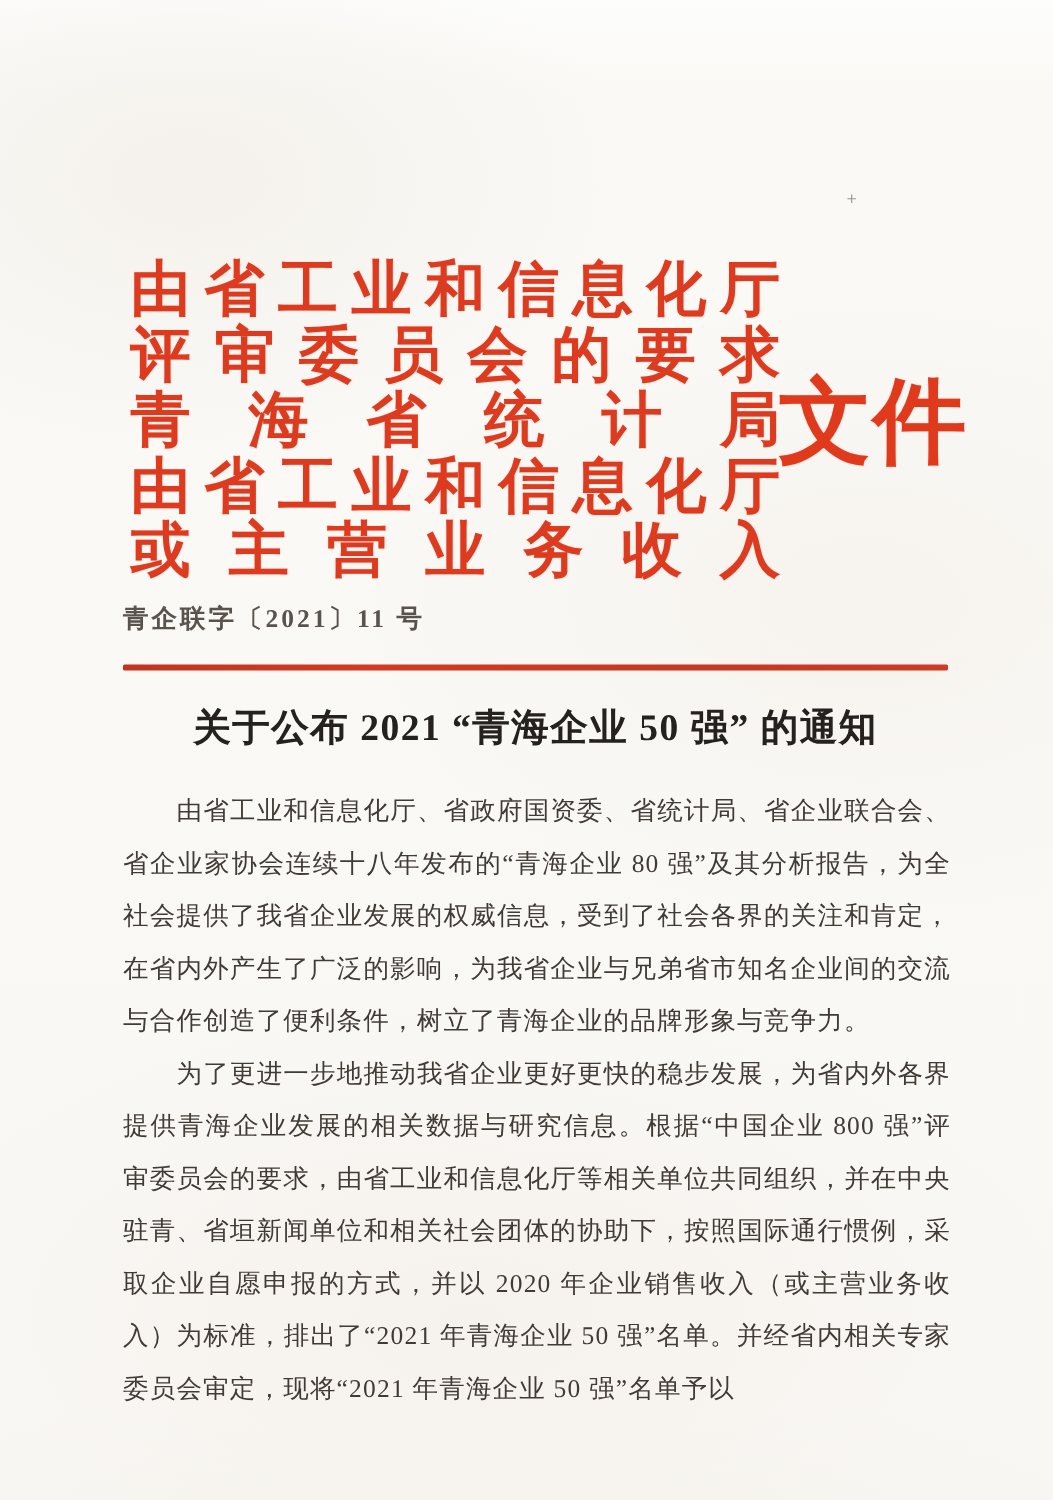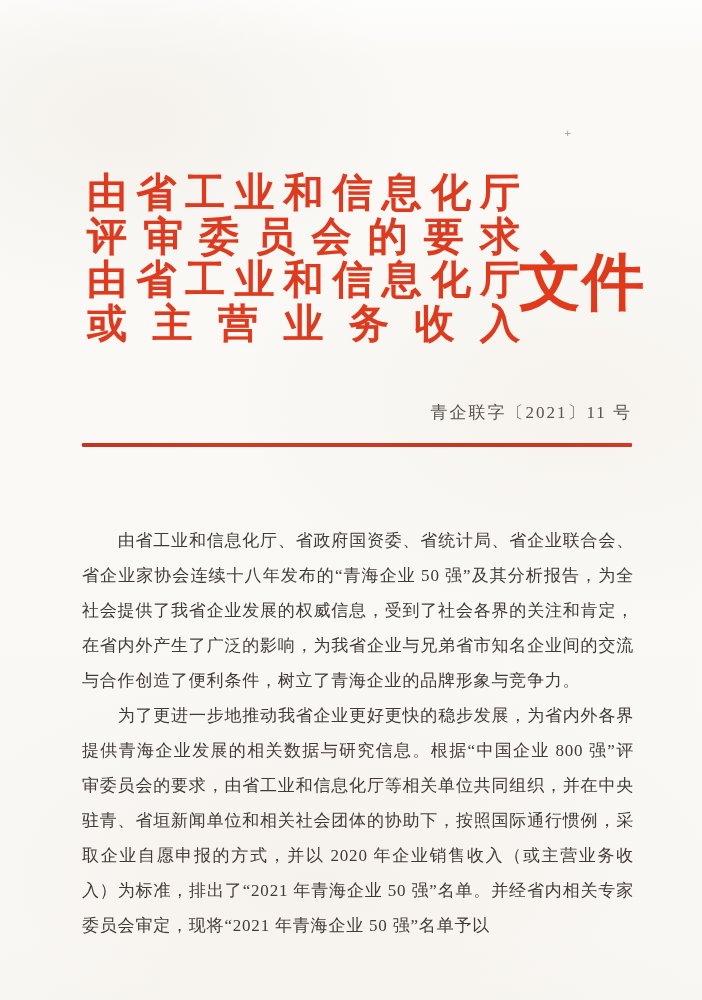--- a/index.html
+++ b/index.html
@@ -131,6 +131,7 @@
   <div class="issuers">
     <div class="issuer-line">由省工业和信息化厅</div>
     <div class="issuer-line">评审委员会的要求</div>
+    <div class="issuer-line">青海省统计局</div>
     <div class="issuer-line">由省工业和信息化厅</div>
     <div class="issuer-line">或主营业务收入</div>
   </div>

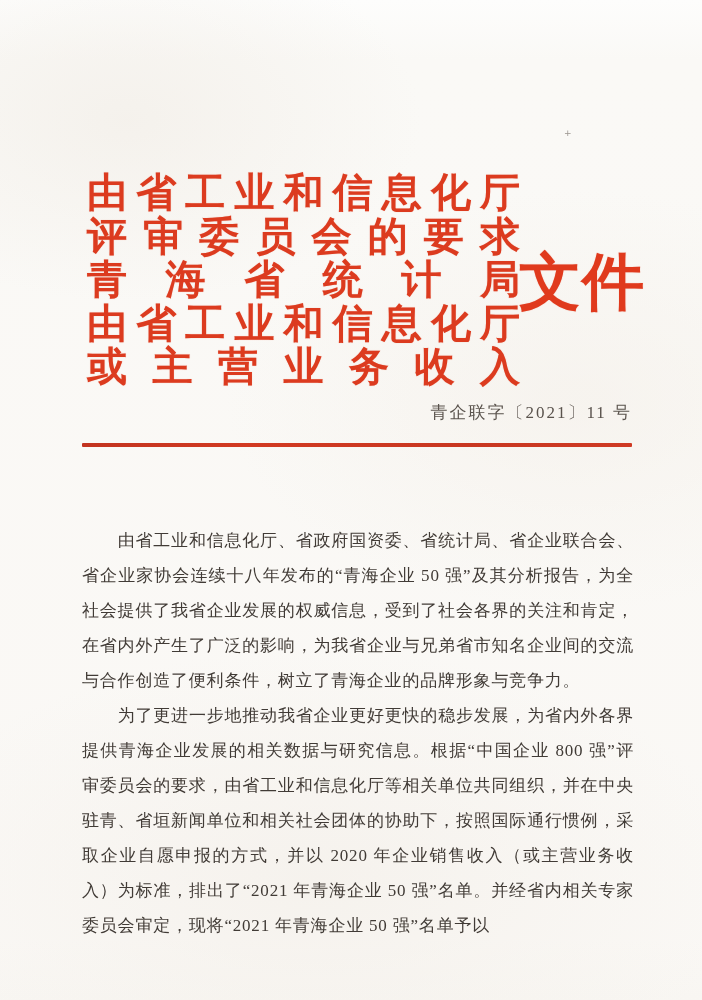--- a/index.html
+++ b/index.html
@@ -61,10 +61,11 @@
     left: 82px;
     top: 401px;
     width: 550px;
-    text-align: right;
+    text-align: left;
     font-size: 17px;
     letter-spacing: 2px;
     color: #5a534d;
+    font-weight: bold;
   }
 
   

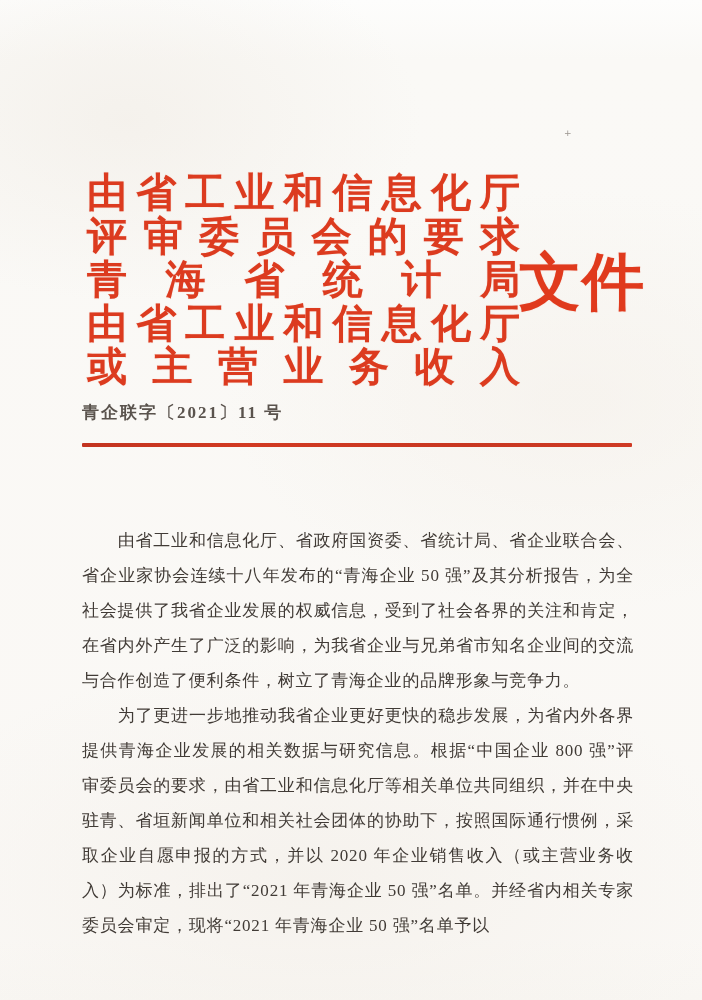--- a/index.html
+++ b/index.html
@@ -143,6 +143,7 @@
 
   <div class="red-rule"></div>
 
+  <h1 class="title">关于公布 2021 “青海企业 50 强” 的通知</h1>
 
   <div class="body-text">
     <p class="indent">由省工业和信息化厅、省政府国资委、省统计局、省企业联合会、省企业家协会连续十八年发布的“青海企业 50 强”及其分析报告，为全社会提供了我省企业发展的权威信息，受到了社会各界的关注和肯定，在省内外产生了广泛的影响，为我省企业与兄弟省市知名企业间的交流与合作创造了便利条件，树立了青海企业的品牌形象与竞争力。</p>

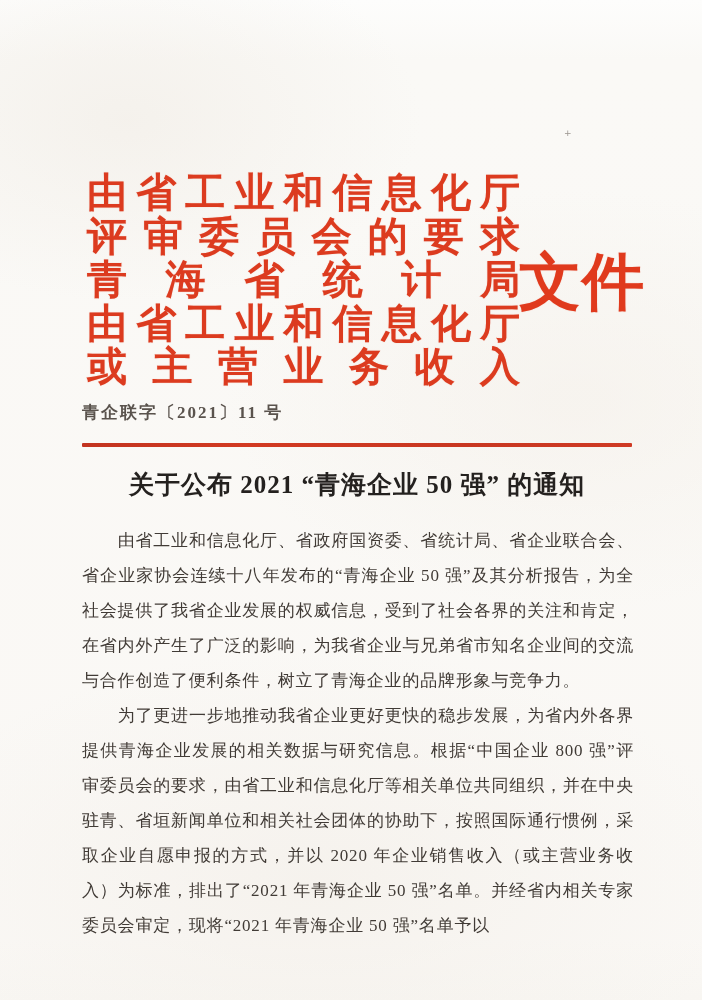--- a/index.html
+++ b/index.html
@@ -146,7 +146,7 @@
   <h1 class="title">关于公布 2021 “青海企业 50 强” 的通知</h1>
 
   <div class="body-text">
-    <p class="indent">由省工业和信息化厅、省政府国资委、省统计局、省企业联合会、省企业家协会连续十八年发布的“青海企业 50 强”及其分析报告，为全社会提供了我省企业发展的权威信息，受到了社会各界的关注和肯定，在省内外产生了广泛的影响，为我省企业与兄弟省市知名企业间的交流与合作创造了便利条件，树立了青海企业的品牌形象与竞争力。</p>
+    <p class="indent">由省工业和信息化厅、省政府国资委、省统计局、省企业联合会、省企业家协会连续十八年发布的“青海企业 80 强”及其分析报告，为全社会提供了我省企业发展的权威信息，受到了社会各界的关注和肯定，在省内外产生了广泛的影响，为我省企业与兄弟省市知名企业间的交流与合作创造了便利条件，树立了青海企业的品牌形象与竞争力。</p>
     <p class="indent">为了更进一步地推动我省企业更好更快的稳步发展，为省内外各界提供青海企业发展的相关数据与研究信息。根据“中国企业 800 强”评审委员会的要求，由省工业和信息化厅等相关单位共同组织，并在中央驻青、省垣新闻单位和相关社会团体的协助下，按照国际通行惯例，采取企业自愿申报的方式，并以 2020 年企业销售收入（或主营业务收入）为标准，排出了“2021 年青海企业 50 强”名单。并经省内相关专家委员会审定，现将“2021 年青海企业 50 强”名单予以</p>
   </div>
 

